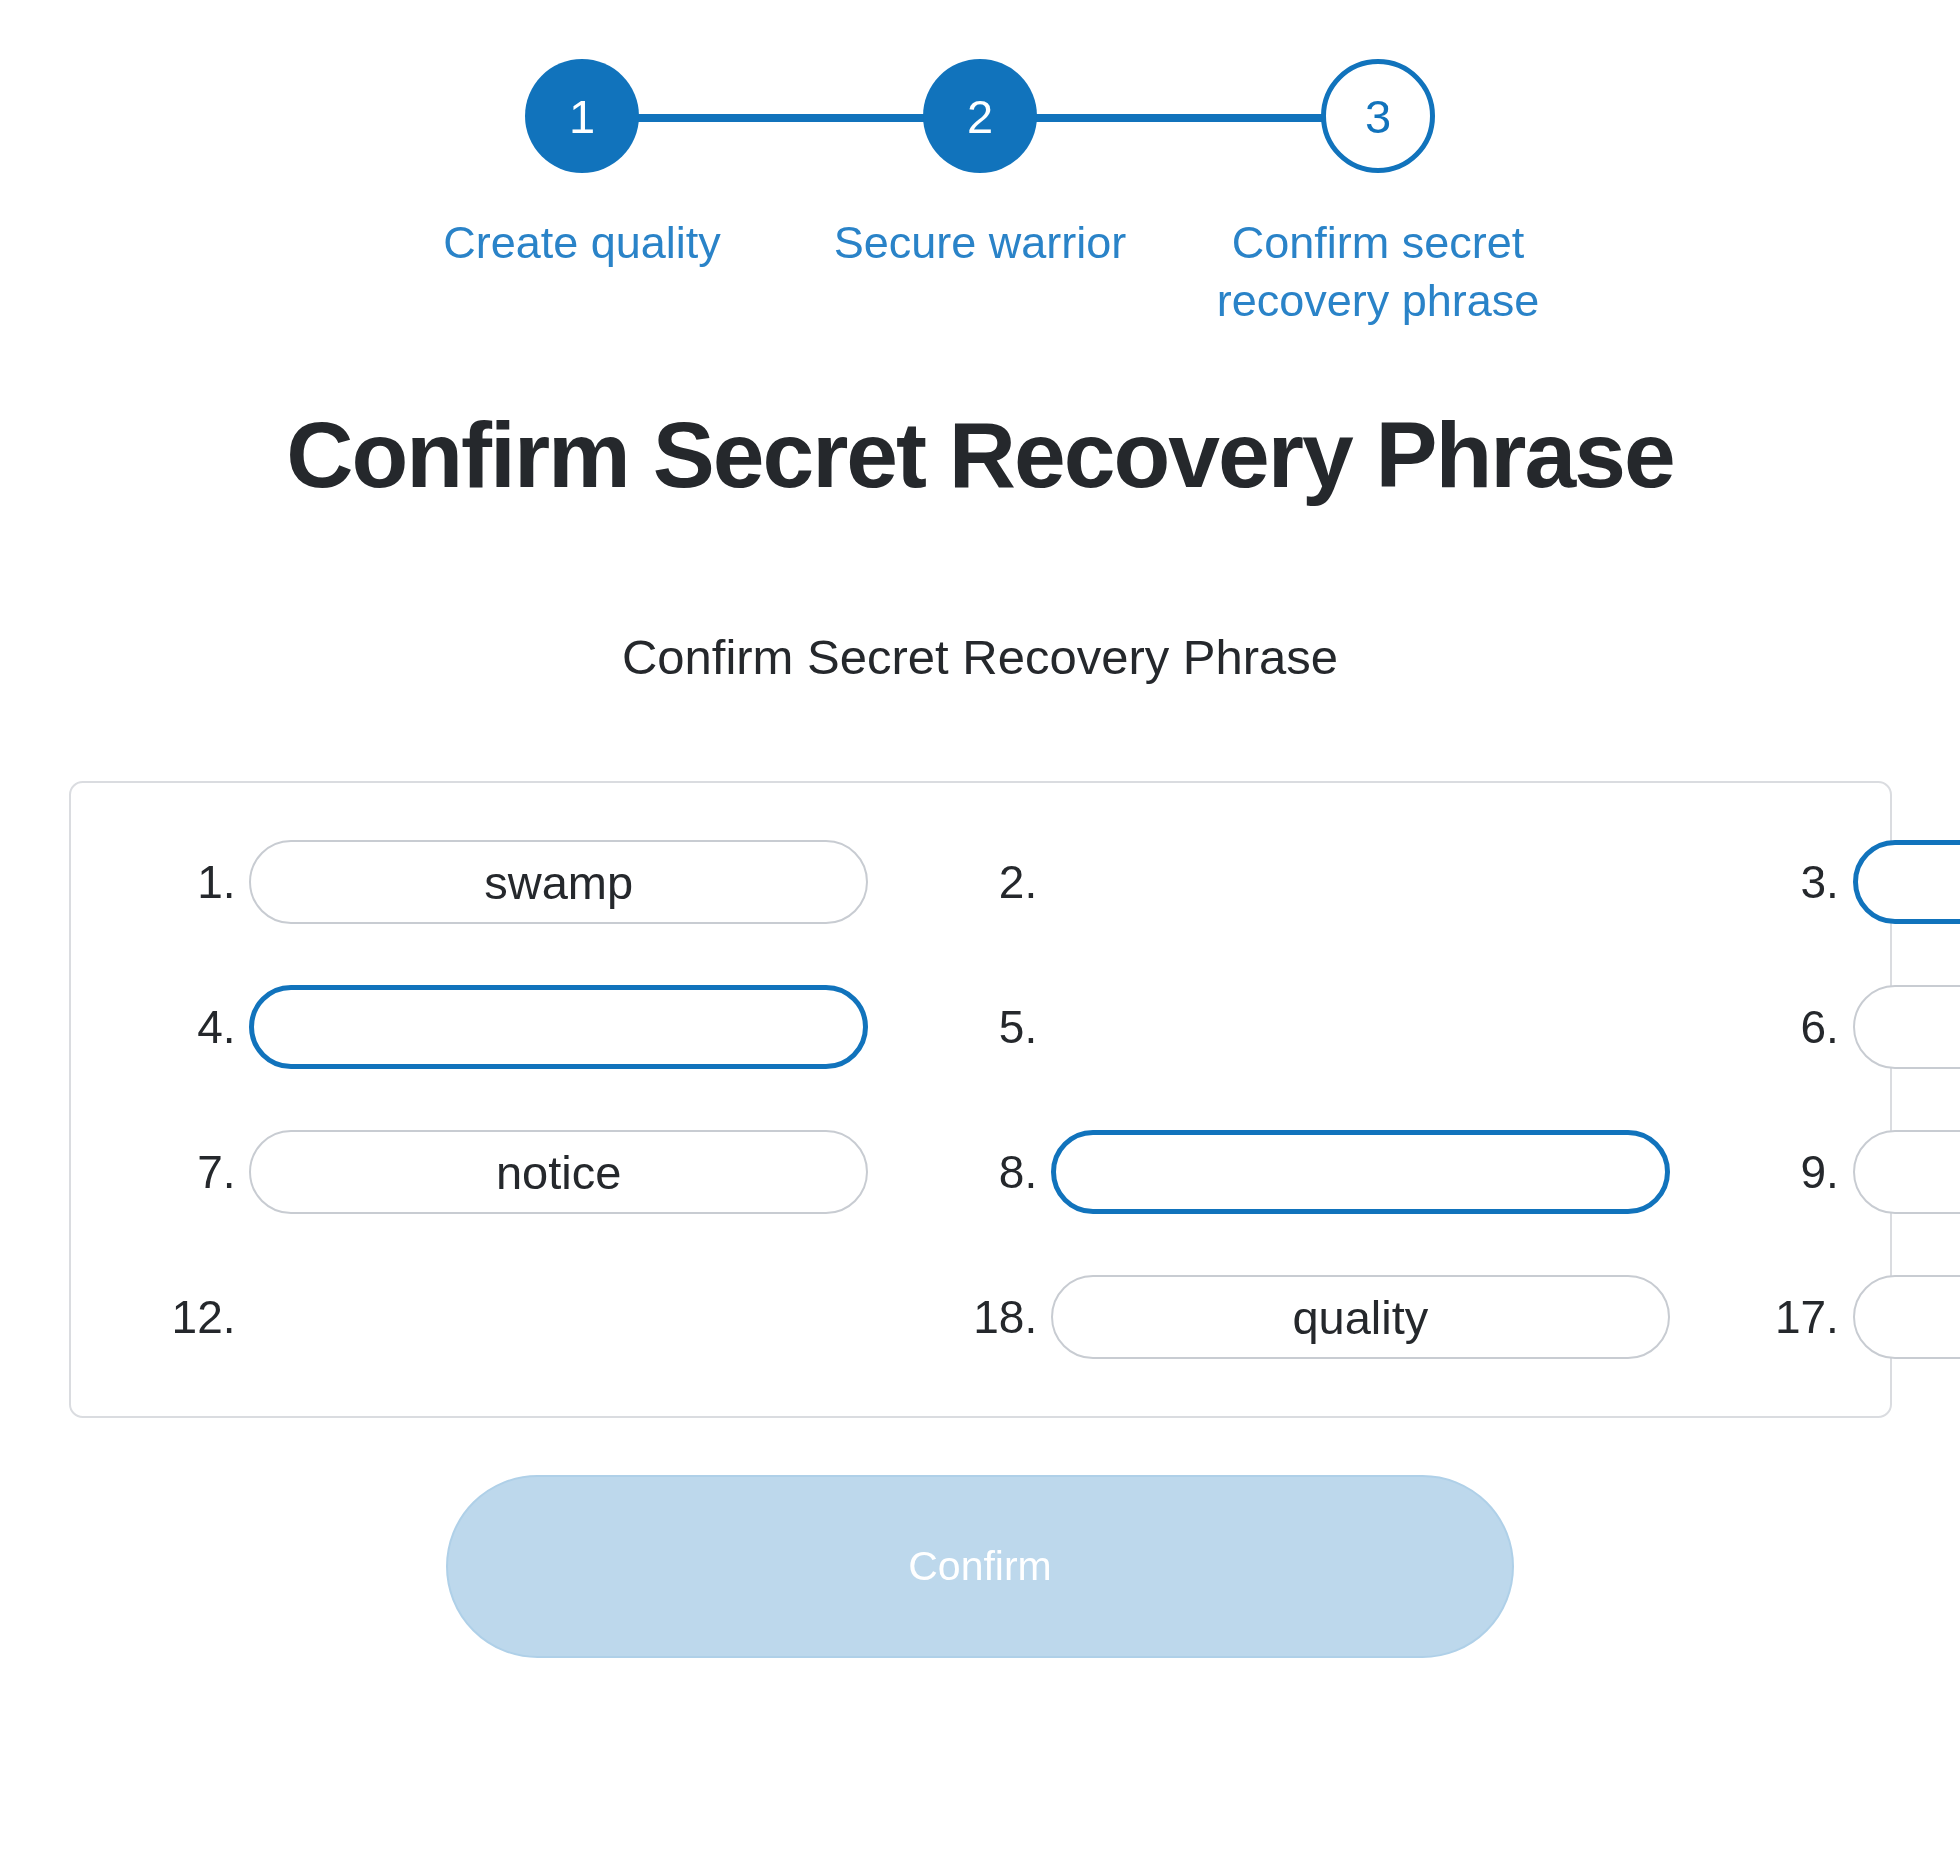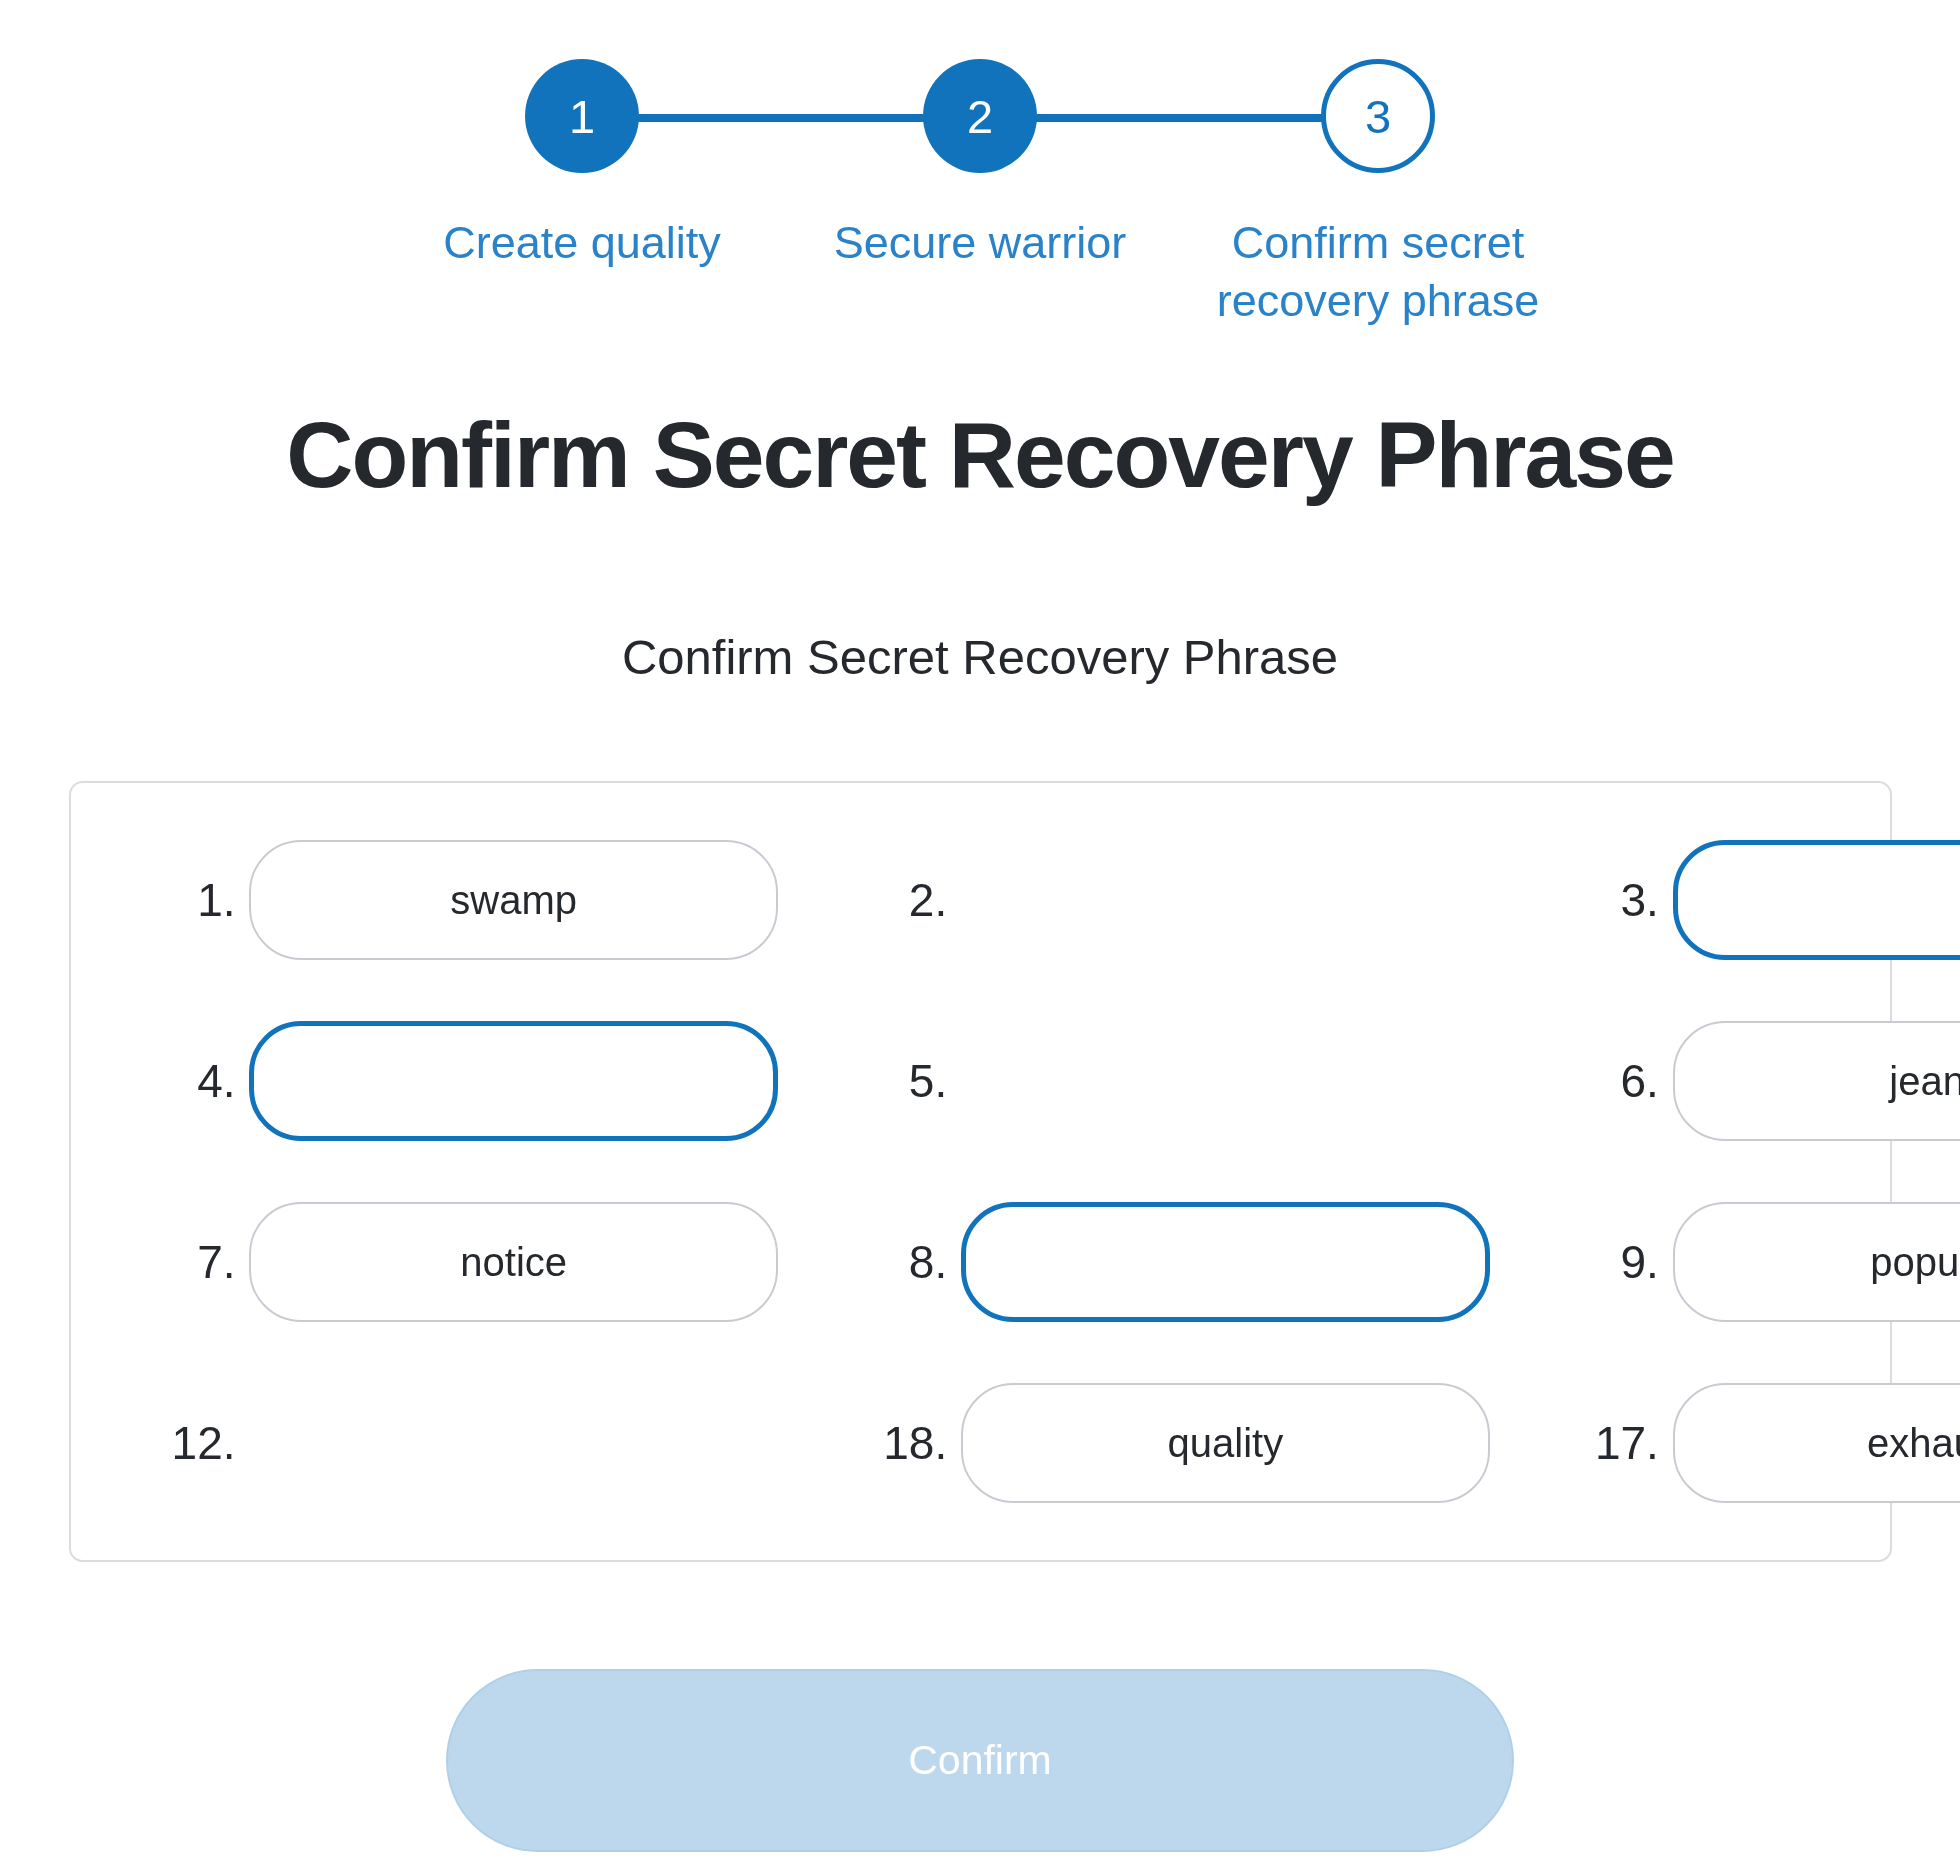--- a/index.html
+++ b/index.html
@@ -115,12 +115,12 @@
   .pill {
     flex: 1;
     min-width: 0;
-    height: 120px;
+    height: 84px;
     box-sizing: border-box;
     border-radius: 52px;
     background: #ffffff;
     text-align: center;
-    font-size: 40px;
+    font-size: 47px;
     color: #25282c;
     font-family: inherit;
     outline: none;

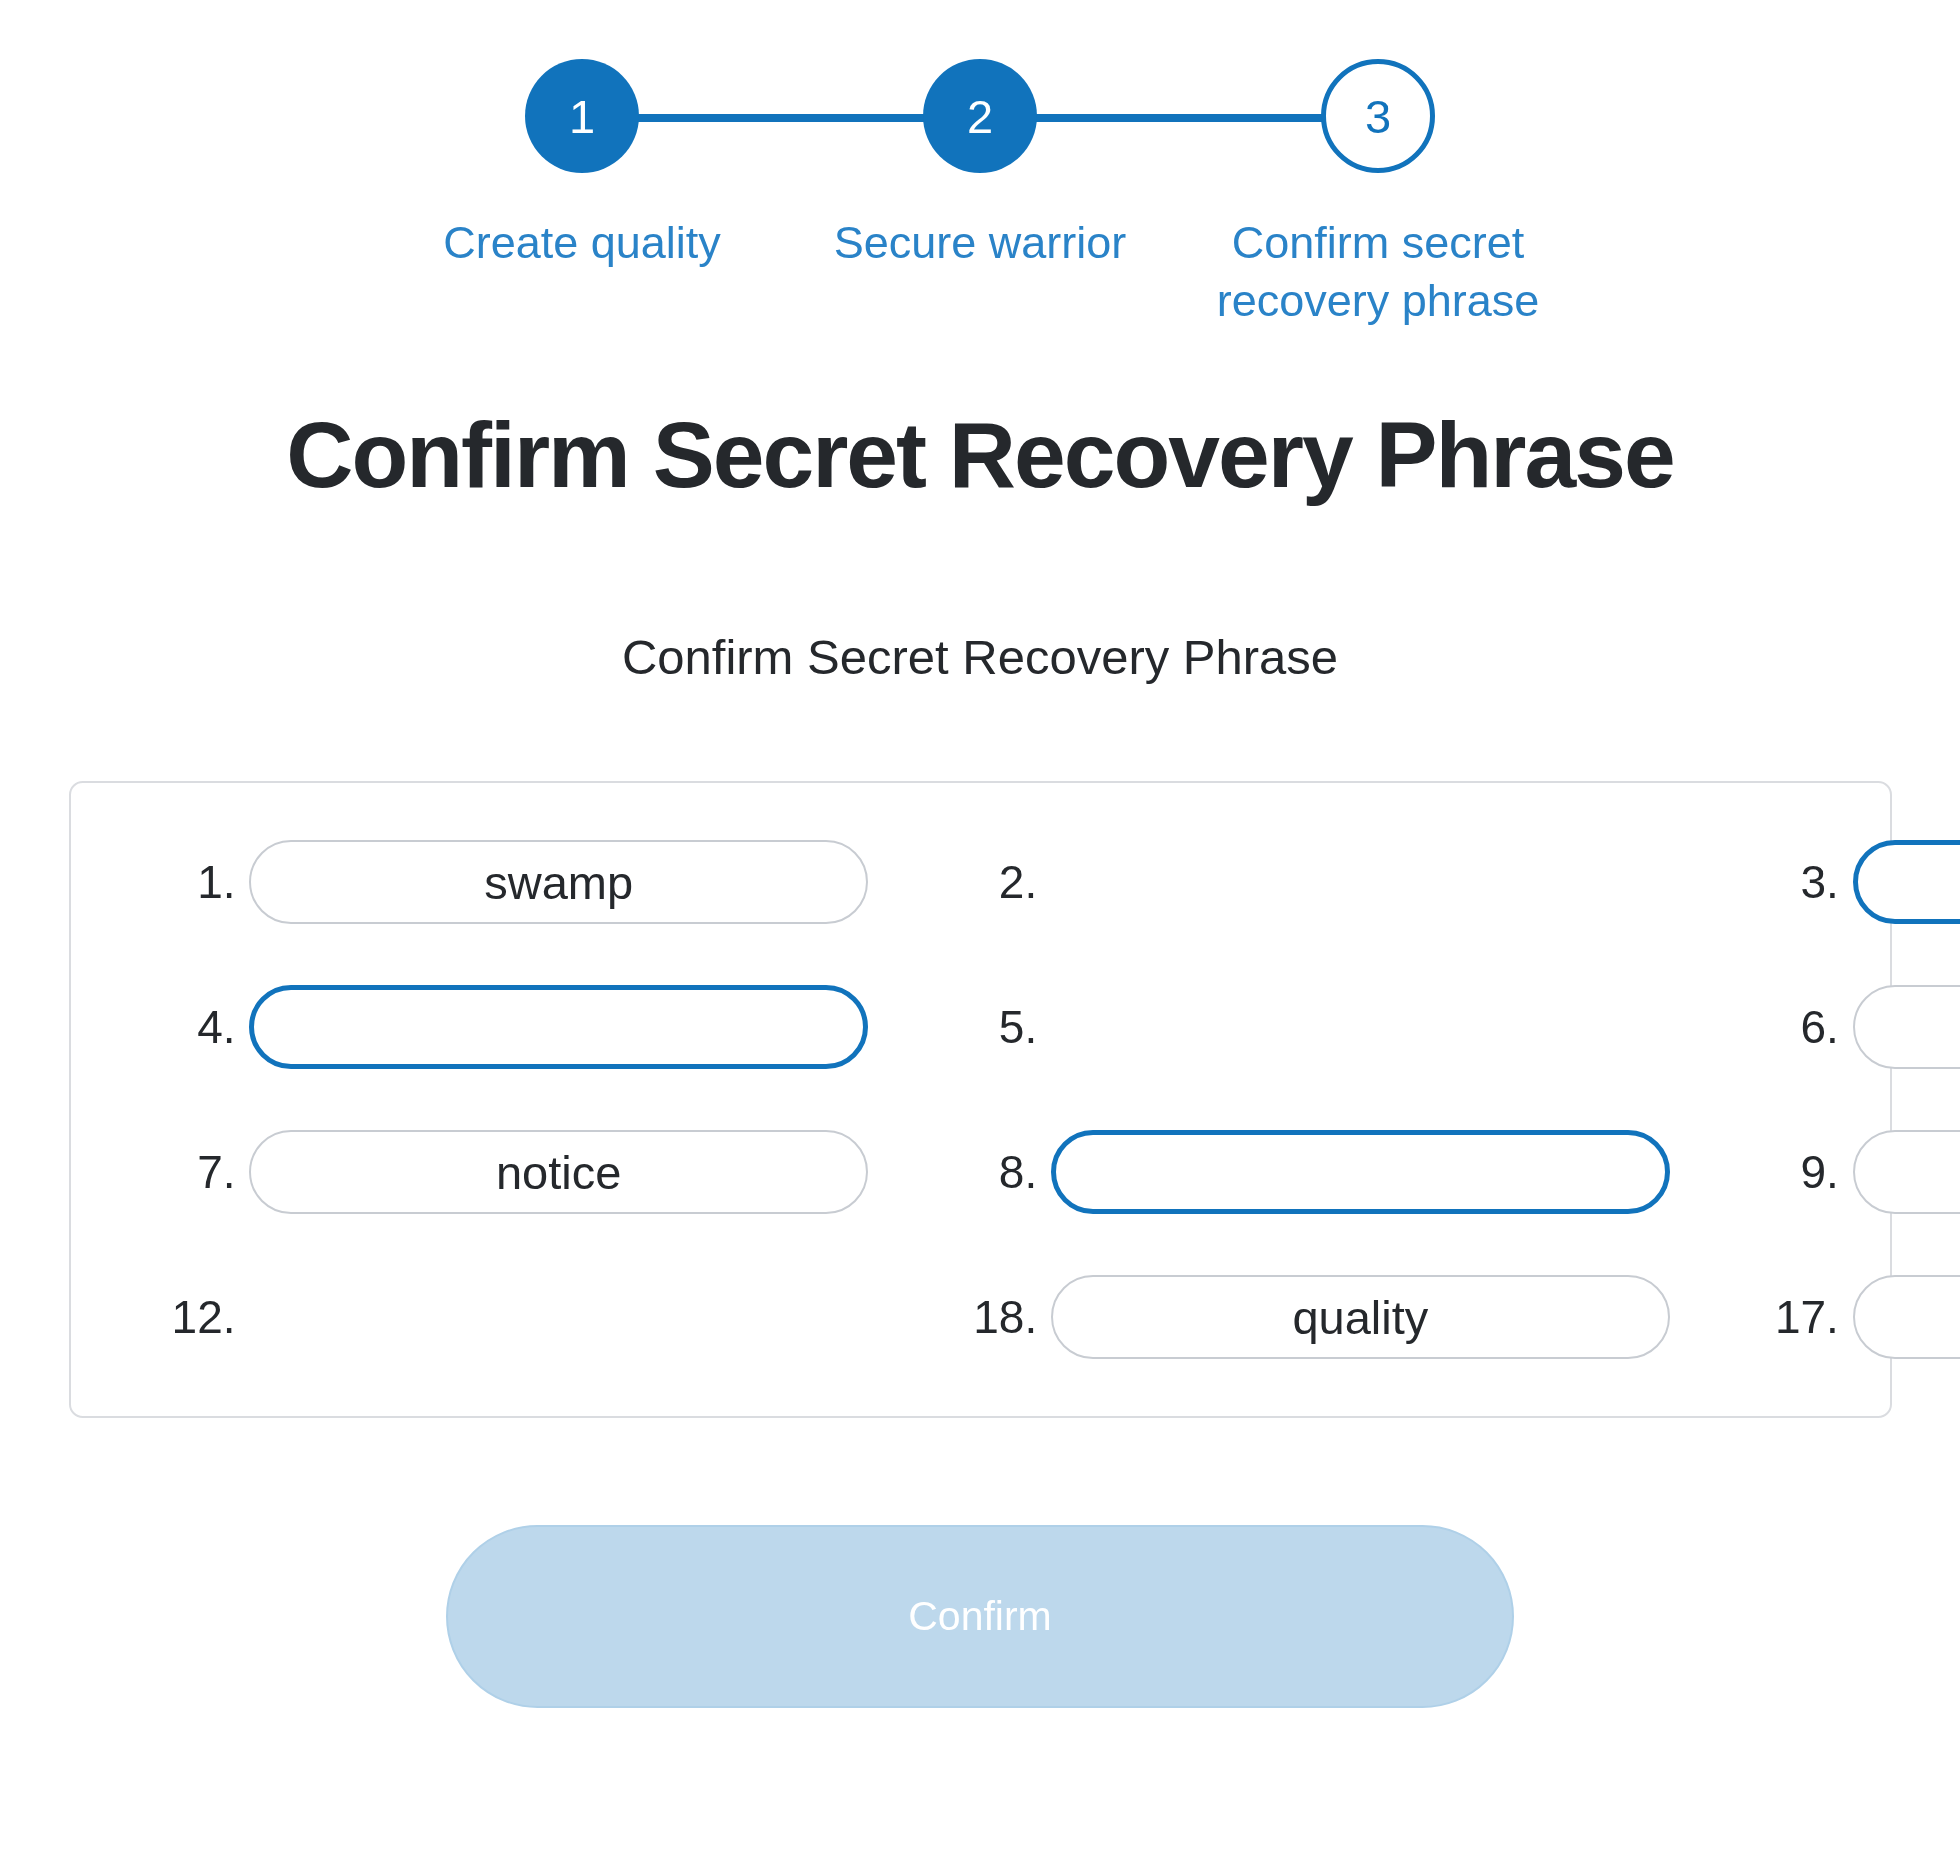--- a/index.html
+++ b/index.html
@@ -135,7 +135,7 @@
   
   .confirm {
     display: block;
-    margin: 107px auto 0 auto;
+    margin: 57px auto 0 auto;
     width: 1068px;
     height: 183px;
     border-radius: 92px;

